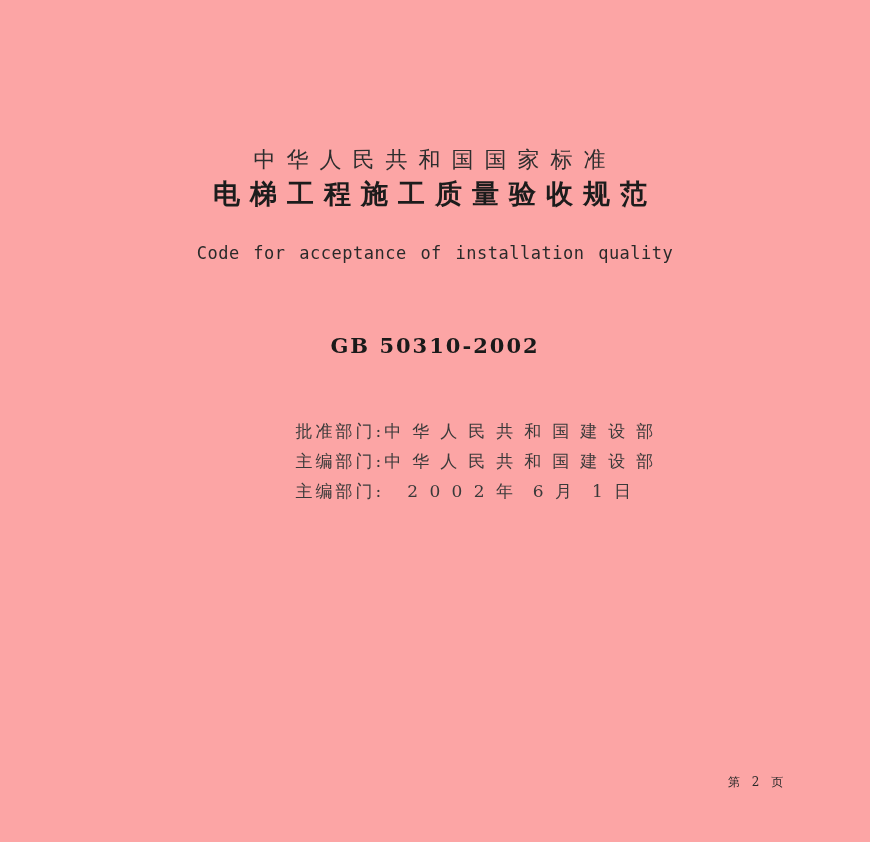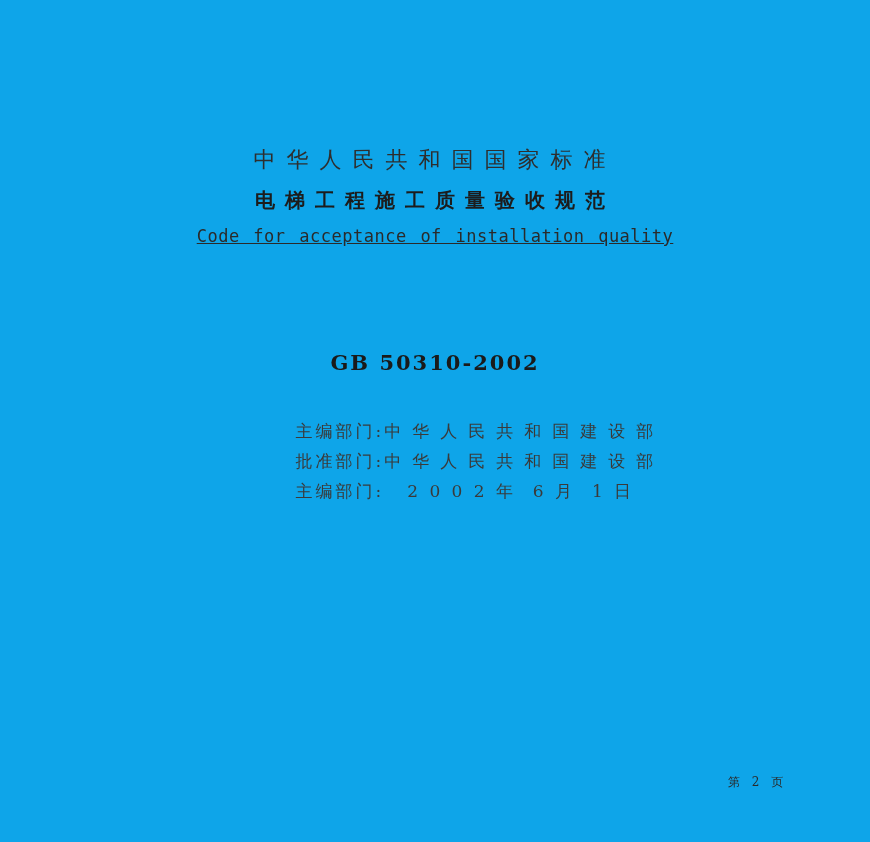--- a/index.html
+++ b/index.html
@@ -16,7 +16,7 @@
     left: 0; top: 0;
     width: 870px;
     height: 842px;
-    background: #0ea5e9;
+    background: #fca5a5;
   }
   .title-cn-1 {
     position: absolute;

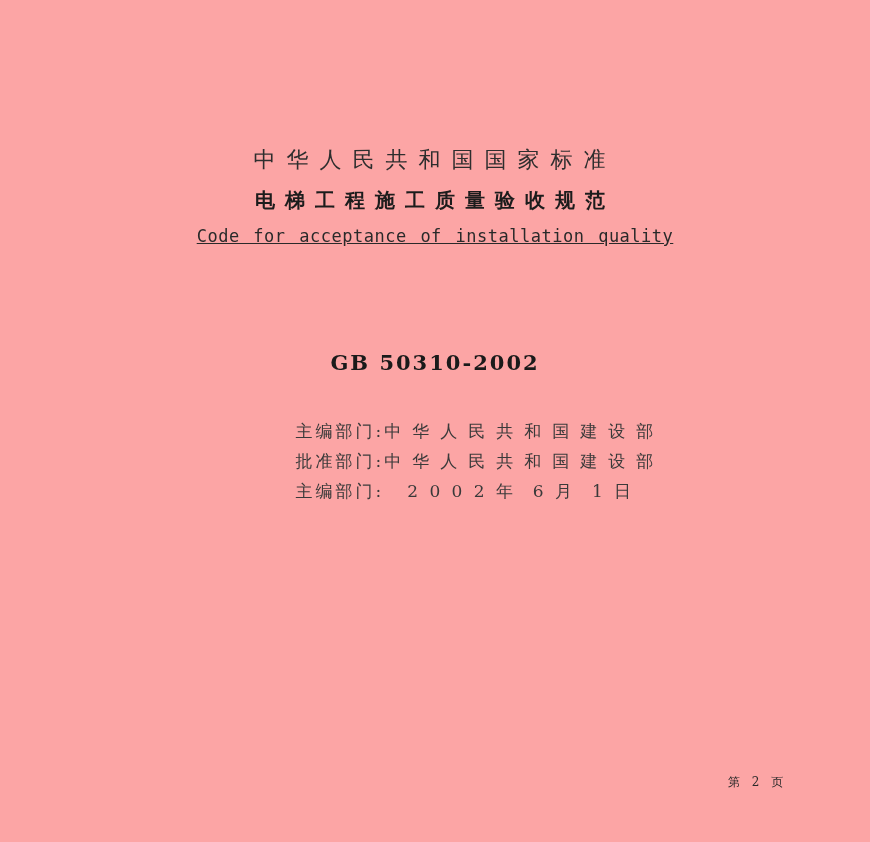--- a/index.html
+++ b/index.html
@@ -31,11 +31,11 @@
   }
   .title-cn-2 {
     position: absolute;
-    top: 187px;
+    top: 176px;
     left: 0;
     width: 100%;
     text-align: center;
-    font-size: 20px;
+    font-size: 27px;
     font-weight: bold;
     letter-spacing: 10px;
     color: #1c1c1c;

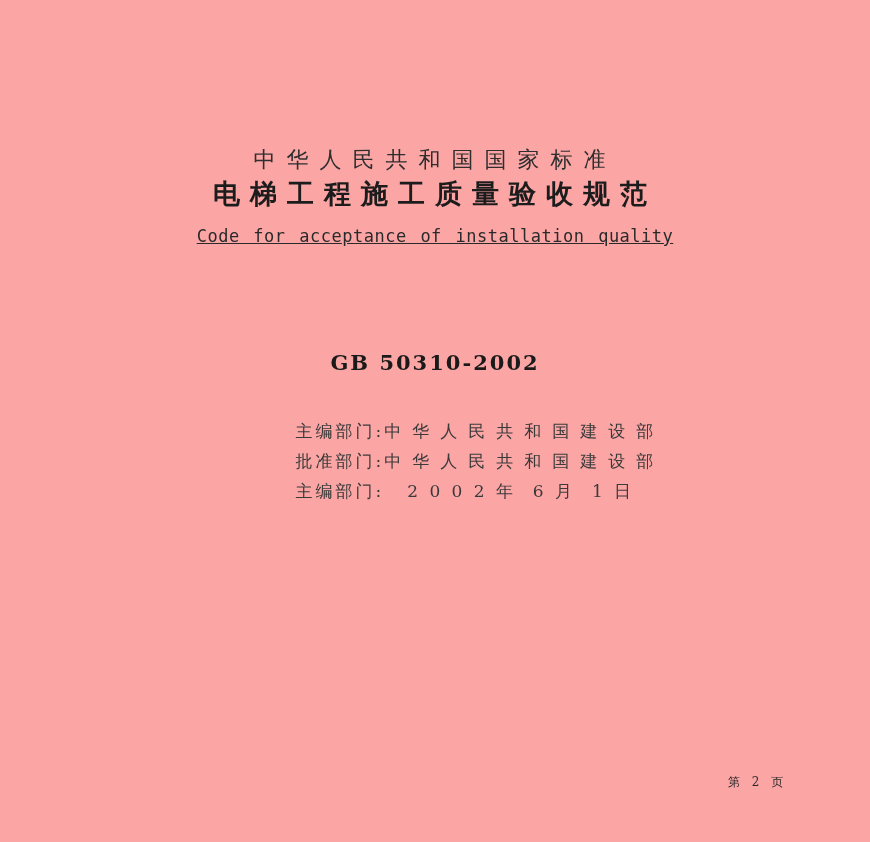--- a/index.html
+++ b/index.html
@@ -43,7 +43,7 @@
   }
   .title-en {
     position: absolute;
-    top: 226px;
+    top: 243px;
     left: 0;
     width: 100%;
     text-align: center;
@@ -52,7 +52,6 @@
     letter-spacing: 0.5px;
     word-spacing: 3px;
     color: #2a2a2a;
-    text-decoration: underline;
   }
   .title-en .en-line {
     line-height: 20px;

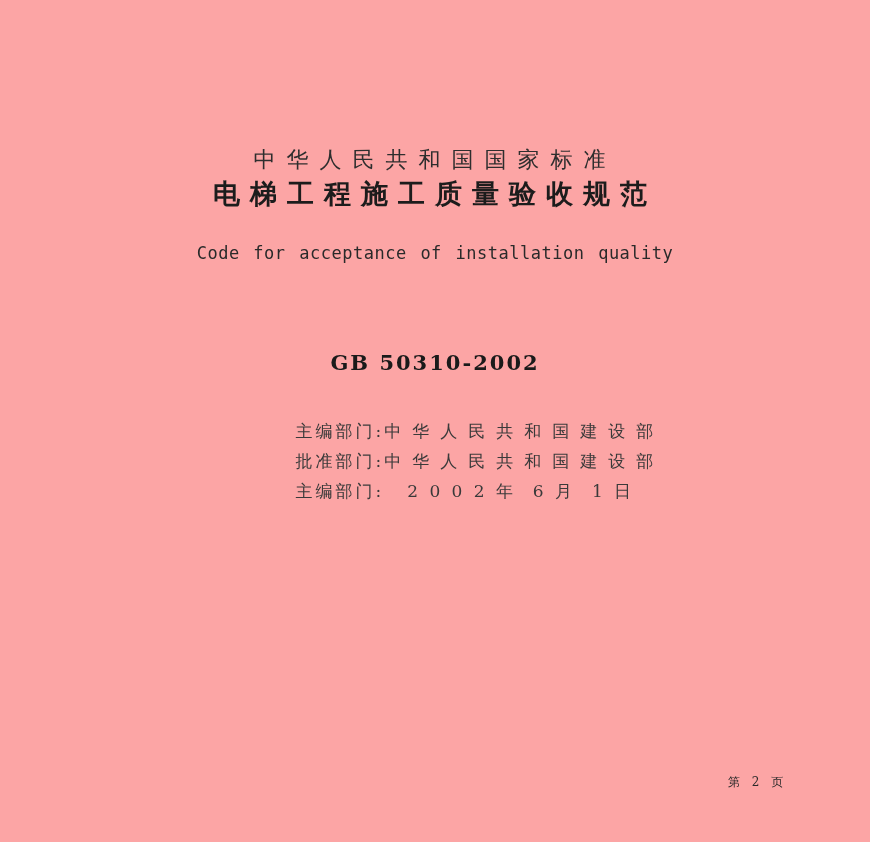--- a/index.html
+++ b/index.html
@@ -60,7 +60,7 @@
   }
   .std-number {
     position: absolute;
-    top: 350px;
+    top: 333px;
     left: 0;
     width: 100%;
     text-align: center;

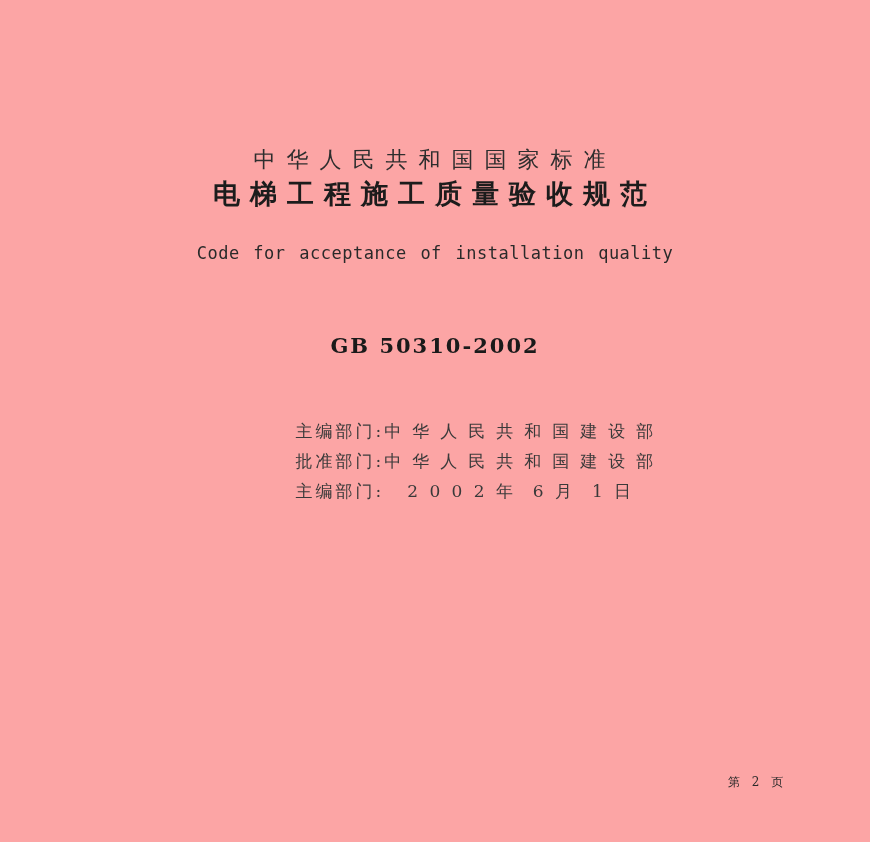--- a/index.html
+++ b/index.html
@@ -119,10 +119,10 @@
 
   <div class="meta-block">
     <div class="meta-line">
-      <span class="meta-label">主编部门:</span><span class="meta-value">中华人民共和国建设部</span>
+      <span class="meta-label">批准部门:</span><span class="meta-value">中华人民共和国建设部</span>
     </div>
     <div class="meta-line">
-      <span class="meta-label">批准部门:</span><span class="meta-value">中华人民共和国建设部</span>
+      <span class="meta-label">主编部门:</span><span class="meta-value">中华人民共和国建设部</span>
     </div>
     <div class="meta-line">
       <span class="meta-label">主编部门:</span><span class="meta-value-date">2 0 0 2 年  6 月  1 日</span>

